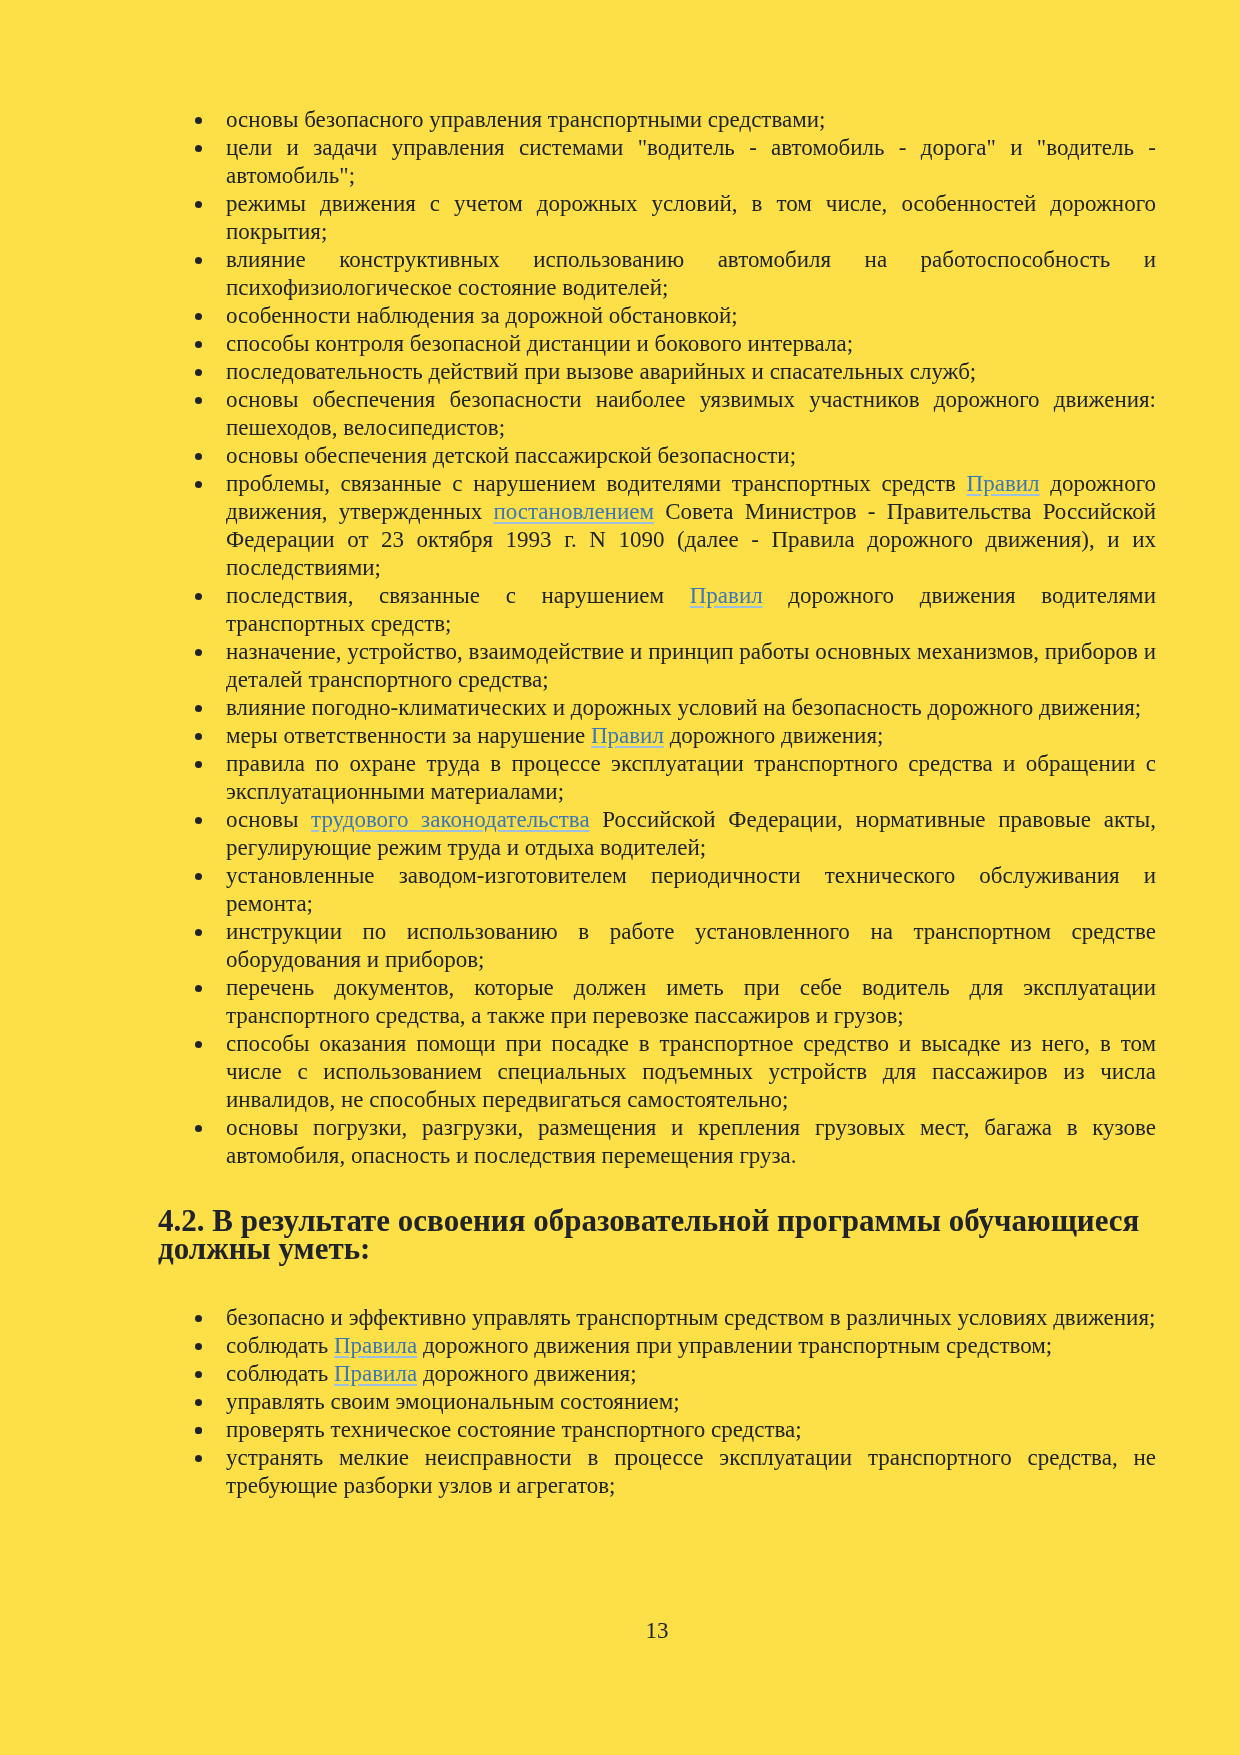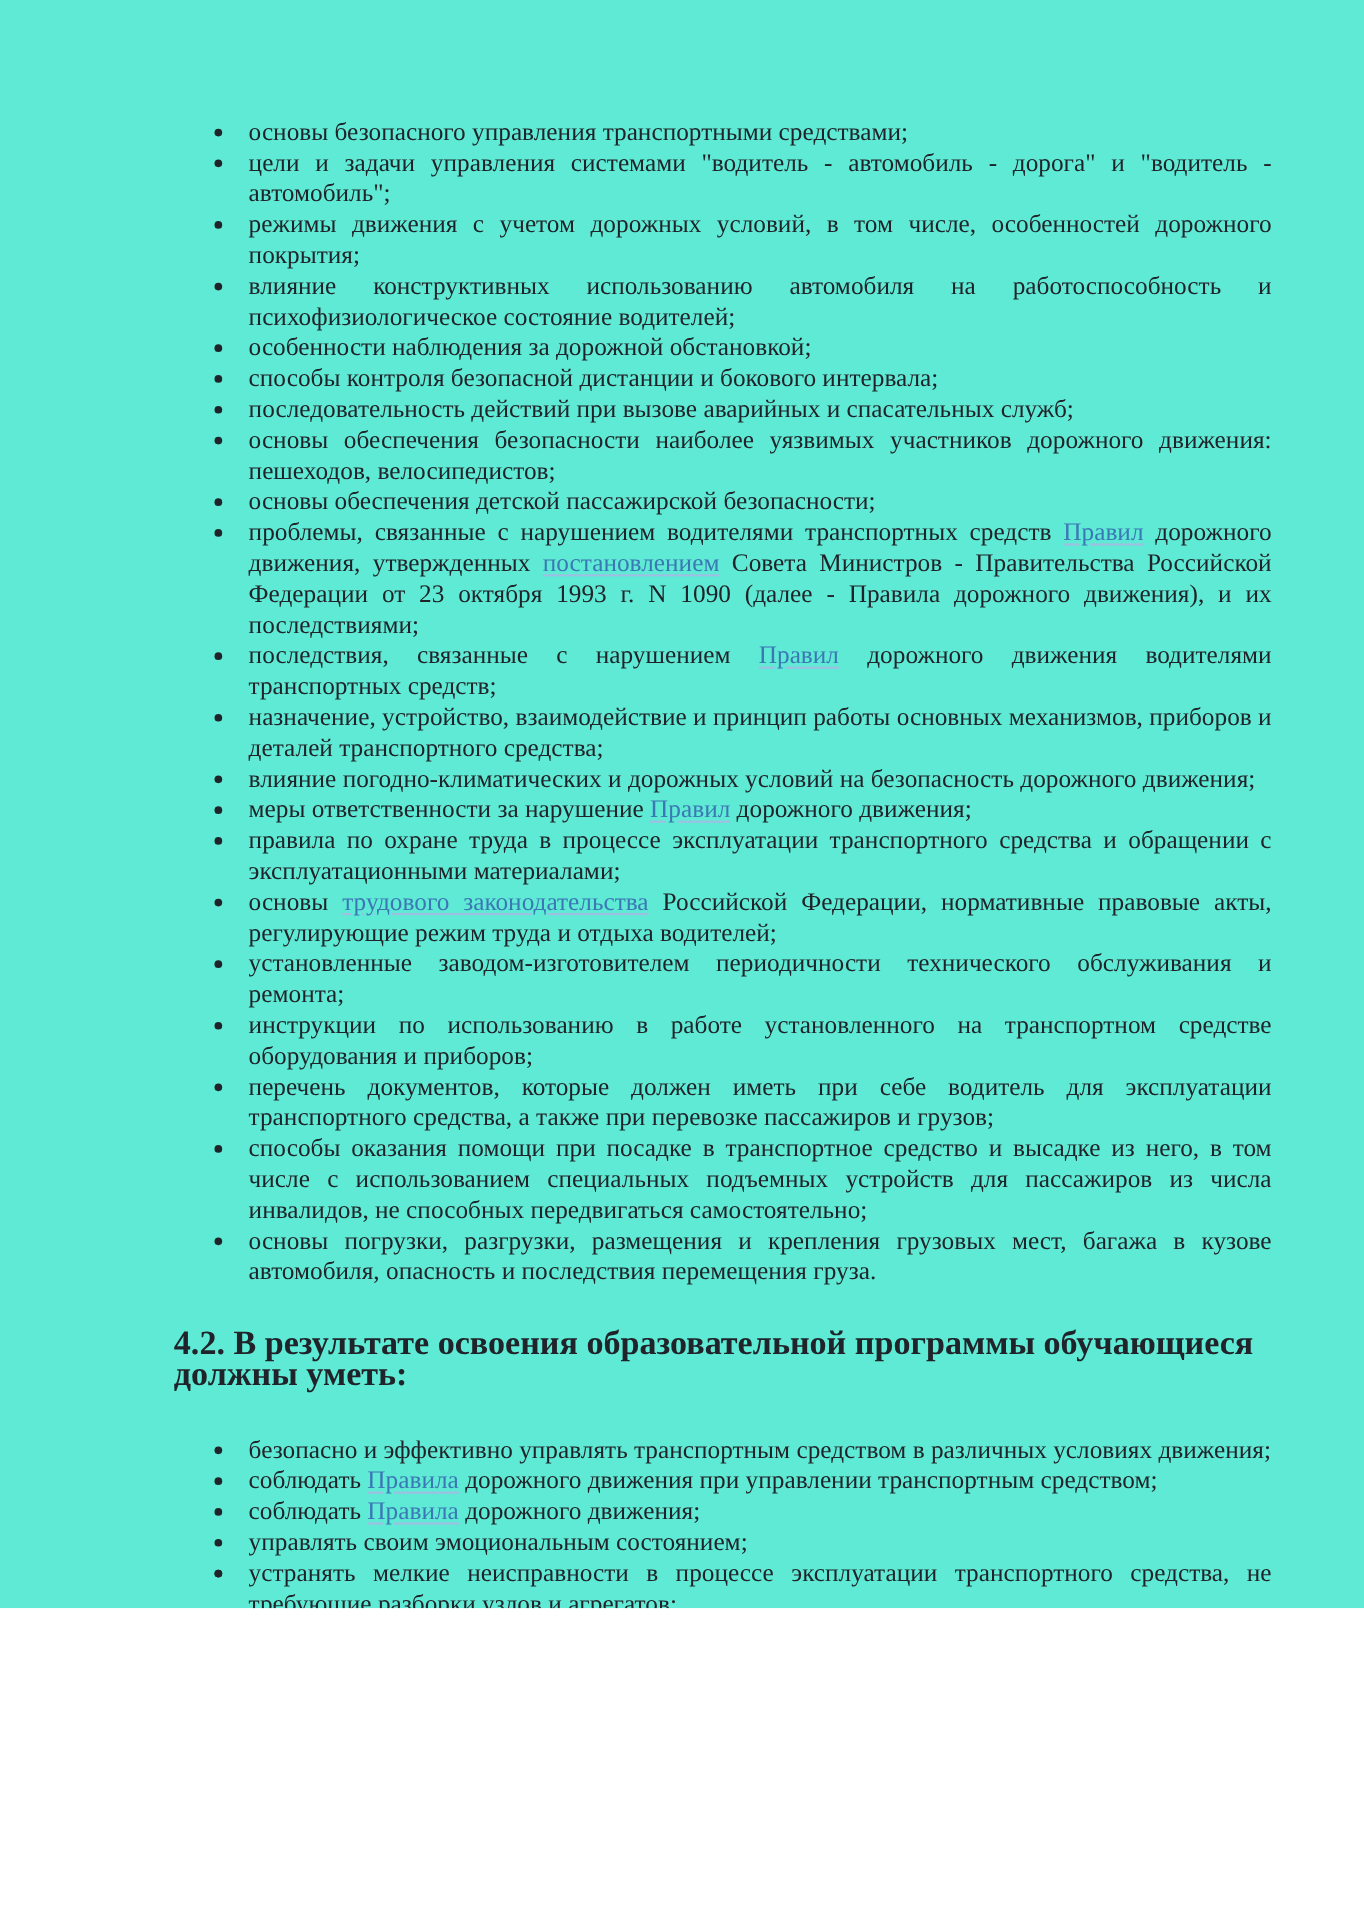--- a/index.html
+++ b/index.html
@@ -10,9 +10,9 @@
   .page {
     position: relative;
     width: 1240px;
-    height: 1462px;
+    height: 1755px;
     box-sizing: border-box;
-    background: #5eead4;
+    background: #fde047;
     padding: 106px 84px 0 158px;
     font-family: "Liberation Serif", "DejaVu Serif", serif;
     font-size: 23px;

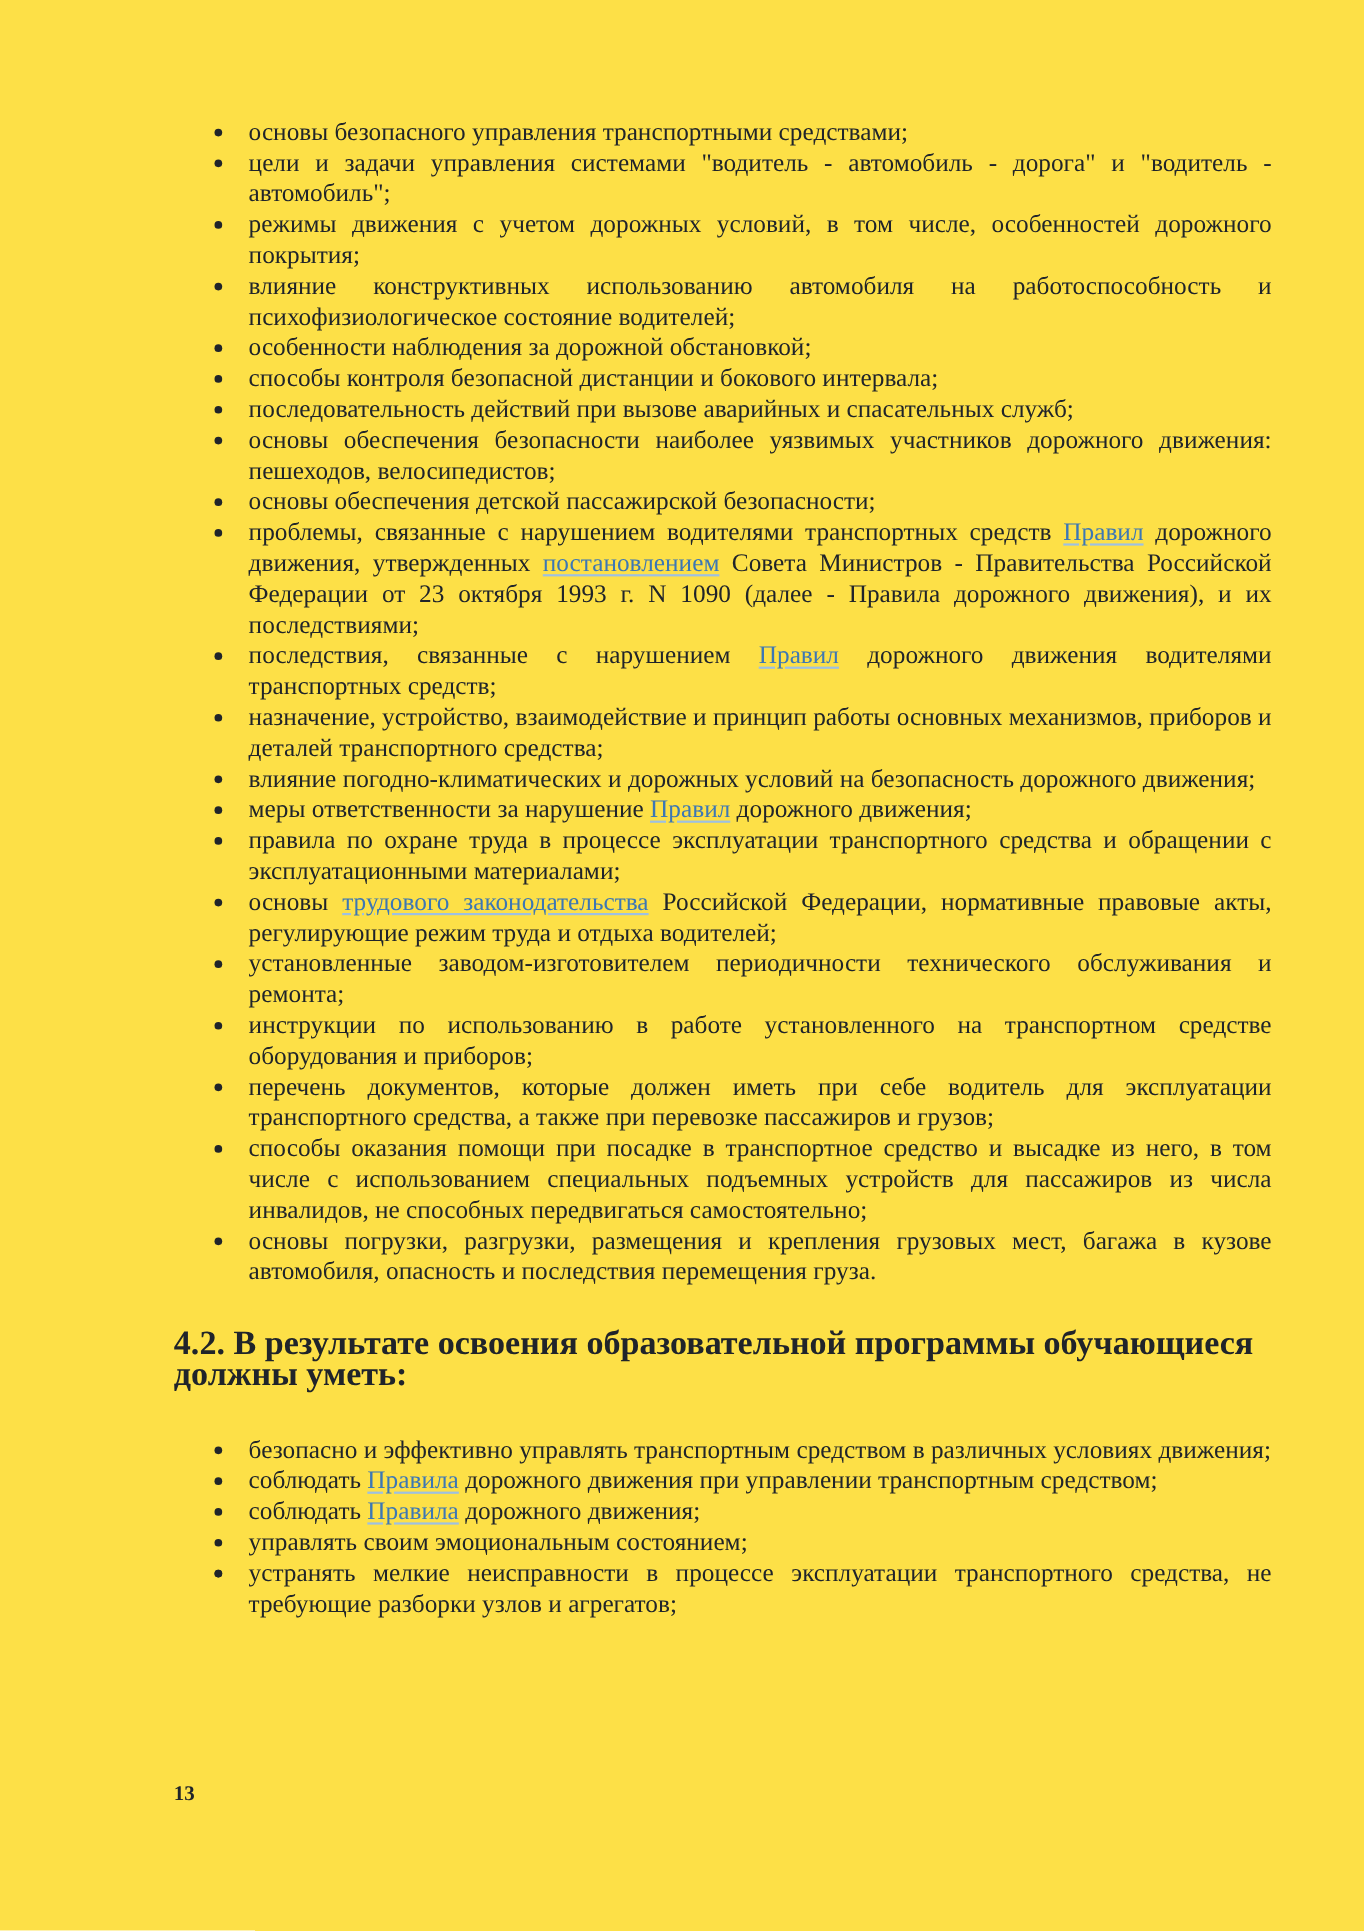--- a/index.html
+++ b/index.html
@@ -102,6 +102,7 @@
       <li class="item"><span class="bullet"></span><span>соблюдать <a class="doc-link">Правила</a> дорожного движения;</span></li>
       <li class="item"><span class="bullet"></span><span>управлять своим эмоциональным состоянием;</span></li>
       <li class="item"><span class="bullet"></span></li>
+      <li class="item"><span class="bullet"></span><span>проверять техническое состояние транспортного средства;</span></li>
       <li class="item"><span class="bullet"></span><span>устранять мелкие неисправности в процессе эксплуатации транспортного средства, не требующие разборки узлов и агрегатов;</span></li>
     </ul>
 

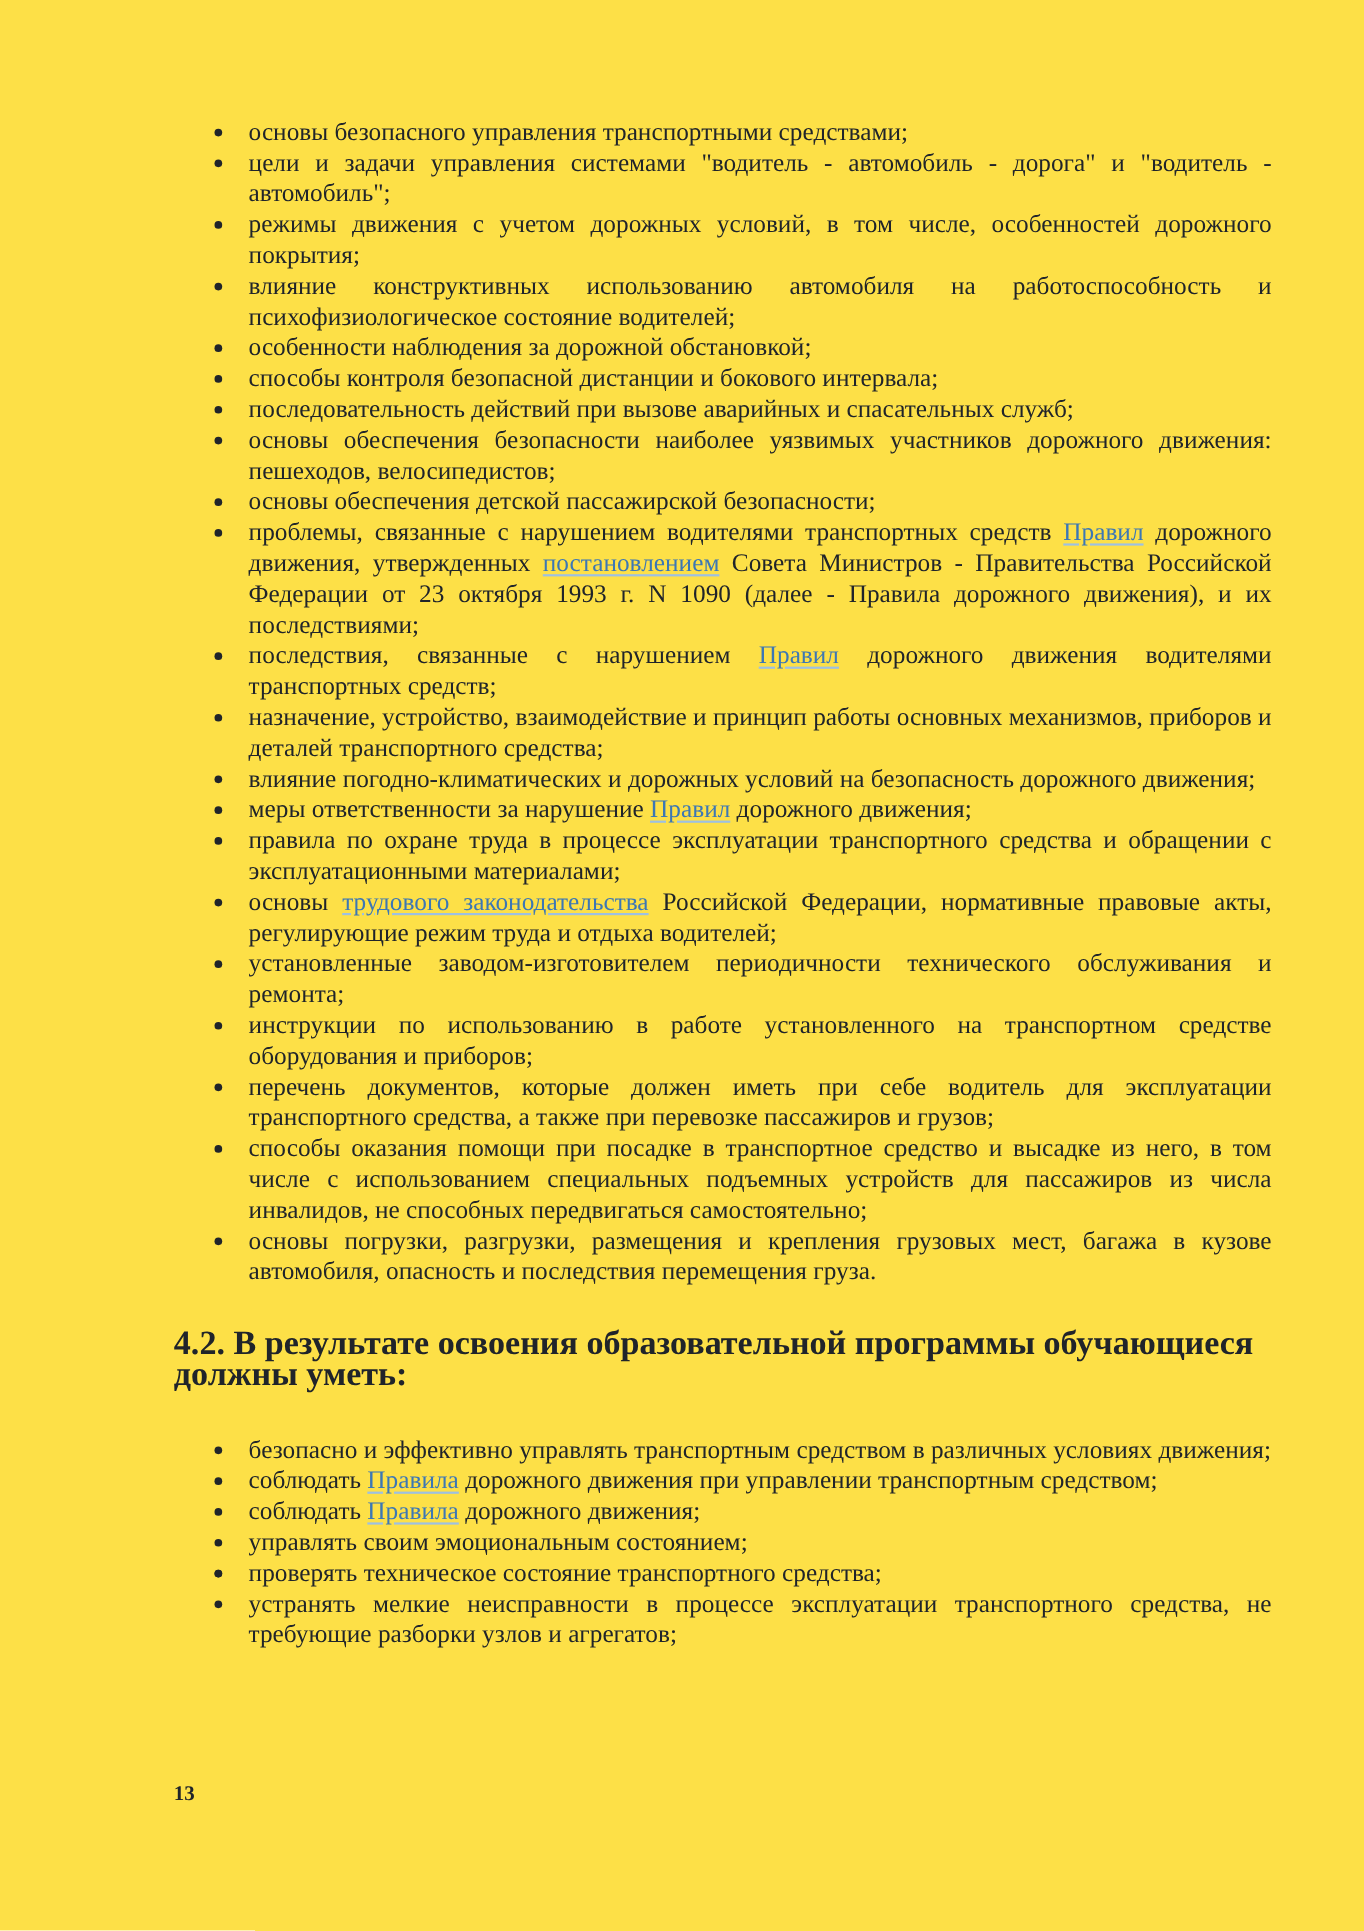--- a/index.html
+++ b/index.html
@@ -59,10 +59,9 @@
     top: 1620px;
     left: 158px;
     width: 998px;
-    text-align: left;
-    font-size: 19px;
+    text-align: center;
+    font-size: 23px;
     line-height: 22px;
-    font-weight: bold;
   }
 </style>
 </head>

